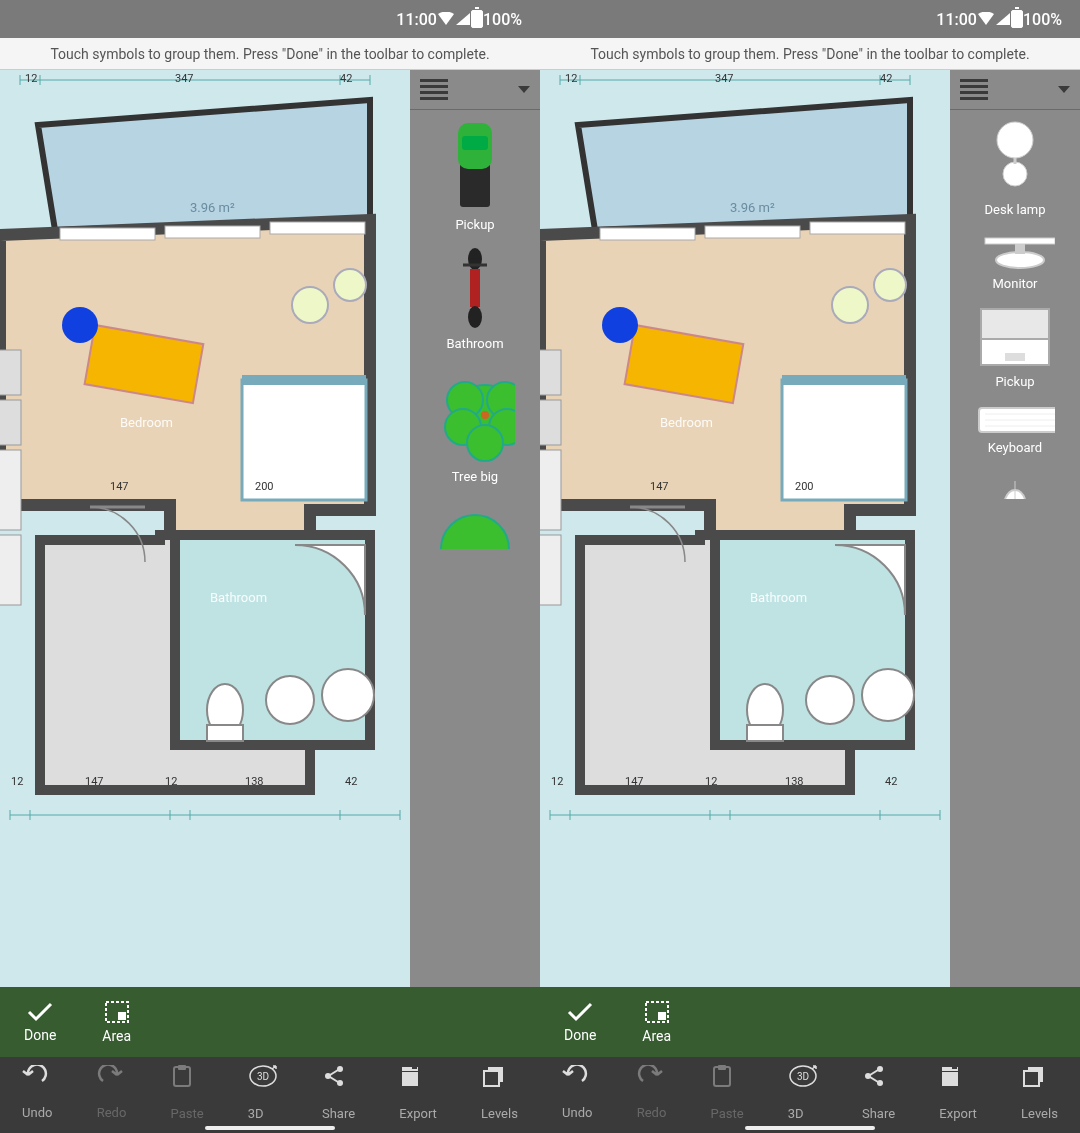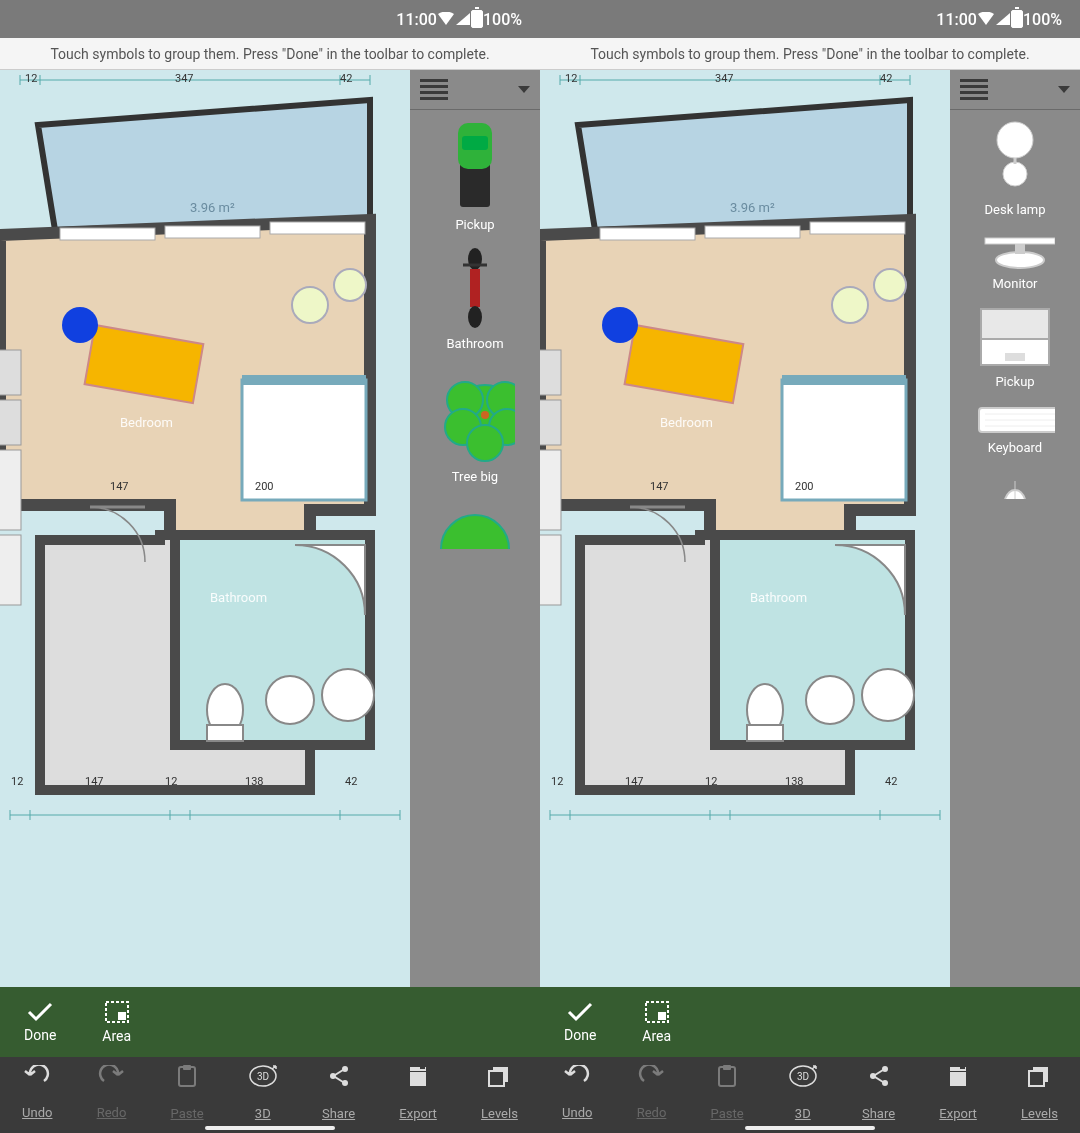--- a/index.html
+++ b/index.html
@@ -23,7 +23,7 @@
   .action-bar { height: 70px; background: #365c30; display: flex; align-items: center; padding: 0 24px; gap: 46px; color: #fff; }
   .action-item { display: flex; flex-direction: column; align-items: center; gap: 4px; font-size: 14px; }
   .bottom-bar { height: 76px; background: #3a3a3a; display: flex; justify-content: space-around; align-items: center; color: #aaa; padding-bottom: 6px; }
-  .bottom-item { display: flex; flex-direction: column; align-items: center; gap: 18px; font-size: 13px; text-decoration: underline; }
+  .bottom-item { display: flex; flex-direction: column; gap: 18px; font-size: 13px; }
   .bottom-item.disabled { opacity: 0.4; }
   .nav-hint { position: absolute; bottom: 3px; left: 50%; transform: translateX(-50%); width: 130px; height: 4px; background: #eee; border-radius: 2px; }
   

